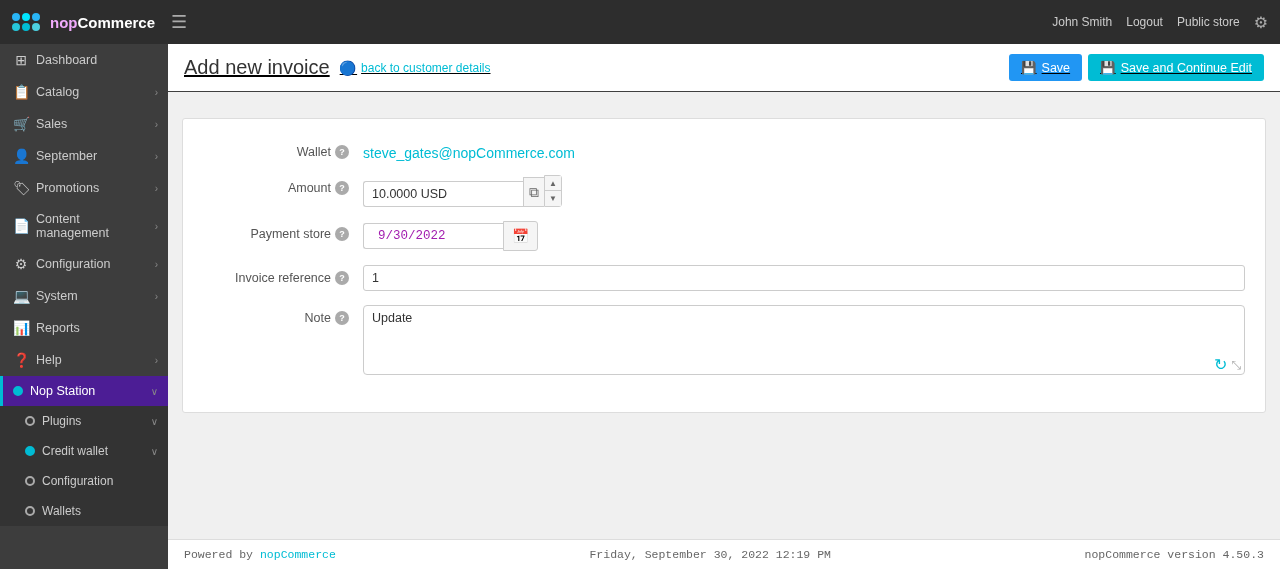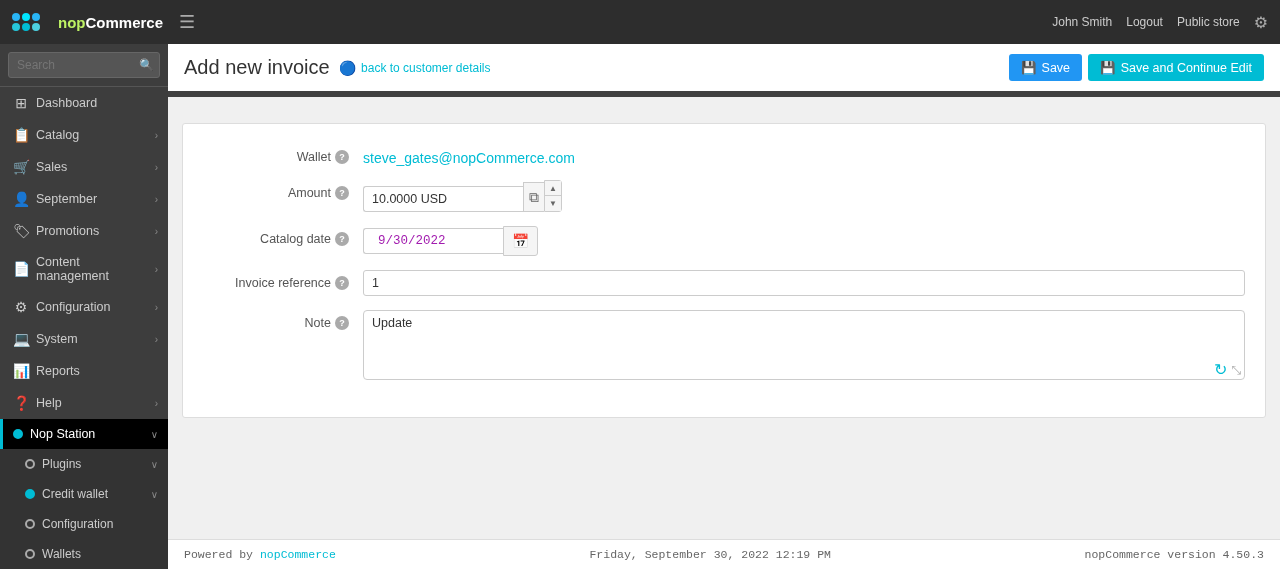--- a/index.html
+++ b/index.html
@@ -26,7 +26,7 @@
     .navbar-brand .dots span:nth-child(5) { background: #00bcd4; }
     .navbar-brand .dots span:nth-child(6) { background: #4dd0e1; }
     .navbar-brand .brand-text { font-size: 15px; font-weight: bold; color: #fff; }
-    .navbar-brand .brand-text span { color: #bef264; margin-left: 8px; }
+    .navbar-brand .brand-text span { color: #f0abfc; }
     .navbar-hamburger { color: #aaa; font-size: 18px; cursor: pointer; margin-right: auto; }
     .navbar-right { display: flex; align-items: center; gap: 14px; margin-left: auto; }
     .navbar-right .username { color: #ccc; font-size: 12px; }

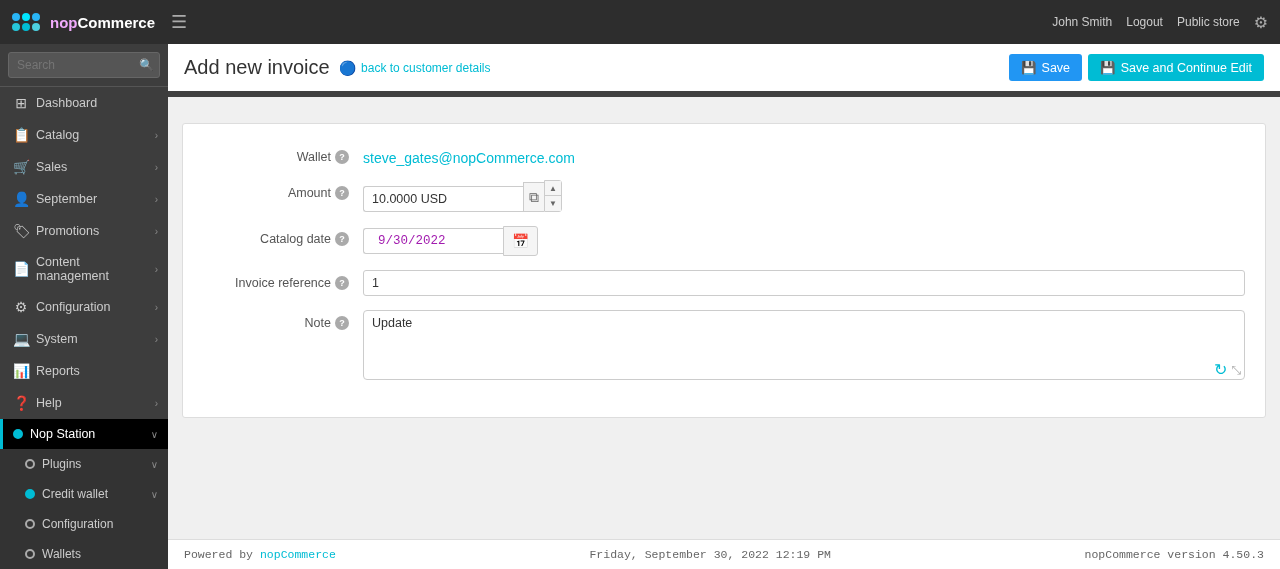--- a/index.html
+++ b/index.html
@@ -175,12 +175,6 @@
 <div class="main-layout">
 
   <aside class="sidebar">
-    <div class="sidebar-search">
-      <div class="sidebar-search-wrap">
-        <input class="sidebar-search-input" type="text" placeholder="Search" style="">
-        <span class="search-icon">🔍</span>
-      </div>
-    </div>
 
     <div class="sidebar-item">
       <span class="item-icon">⊞</span>

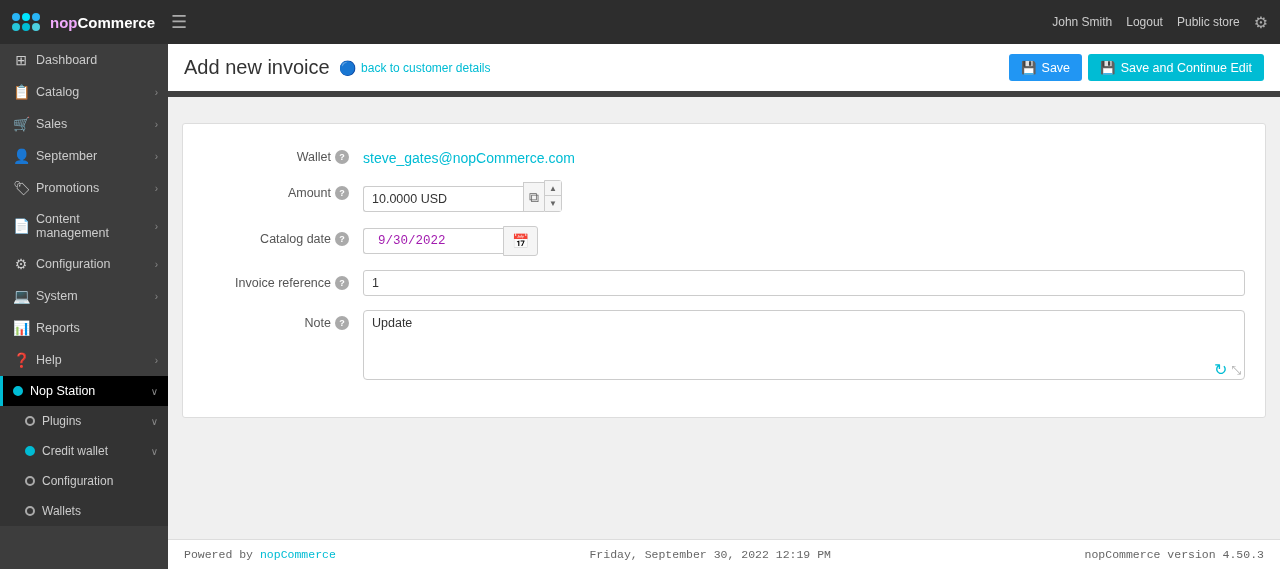--- a/index.html
+++ b/index.html
@@ -91,12 +91,13 @@
 
     .content-header {
       background: #fff;
-      border-bottom: 6px solid #404040;
+      border-bottom: 1px solid #404040;
       padding: 10px 16px;
       display: flex;
       align-items: center;
       justify-content: space-between;
       flex-shrink: 0;
+      text-decoration: underline;
     }
     .content-header-left { display: flex; align-items: center; gap: 10px; }
     .page-title { font-size: 20px; font-weight: 400; color: #333; }

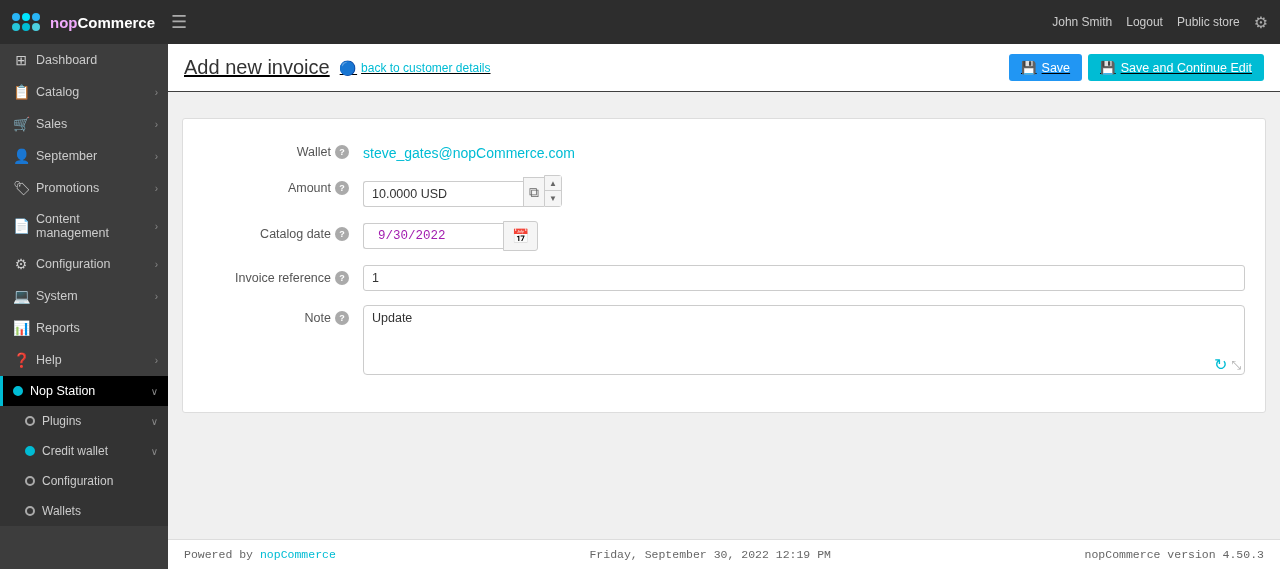--- a/index.html
+++ b/index.html
@@ -307,7 +307,7 @@
 
         <div class="form-row">
           <label class="form-label">
-            <span>Catalog date</span>
+            <span>Payment store</span>
             <span class="help-icon">?</span>
           </label>
           <div class="form-control date-wrap">

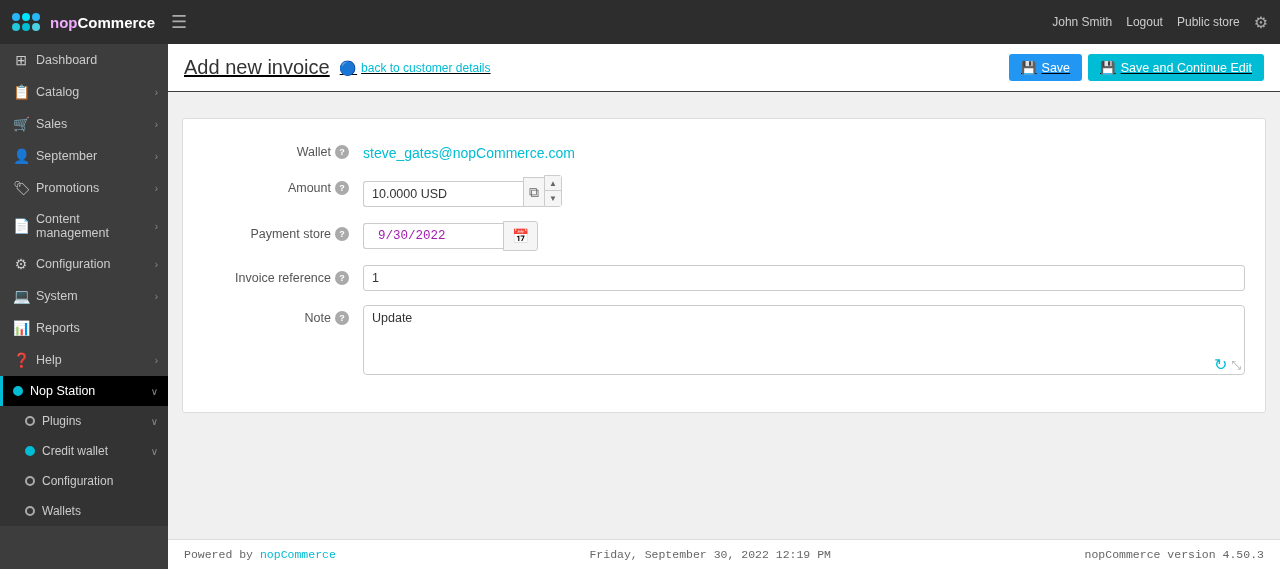--- a/index.html
+++ b/index.html
@@ -76,7 +76,7 @@
       gap: 7px;
       position: relative;
     }
-    .sidebar-item.active { background: #000000; border-left-color: #00bcd4; color: #fff; }
+    .sidebar-item.active { background: #4c1d95; border-left-color: #00bcd4; color: #fff; }
     .sidebar-item .item-icon { font-size: 14px; width: 16px; text-align: center; flex-shrink: 0; }
     .sidebar-item .item-label { flex: 1; }
     .sidebar-item .chevron { margin-left: auto; font-size: 10px; color: #888; }

